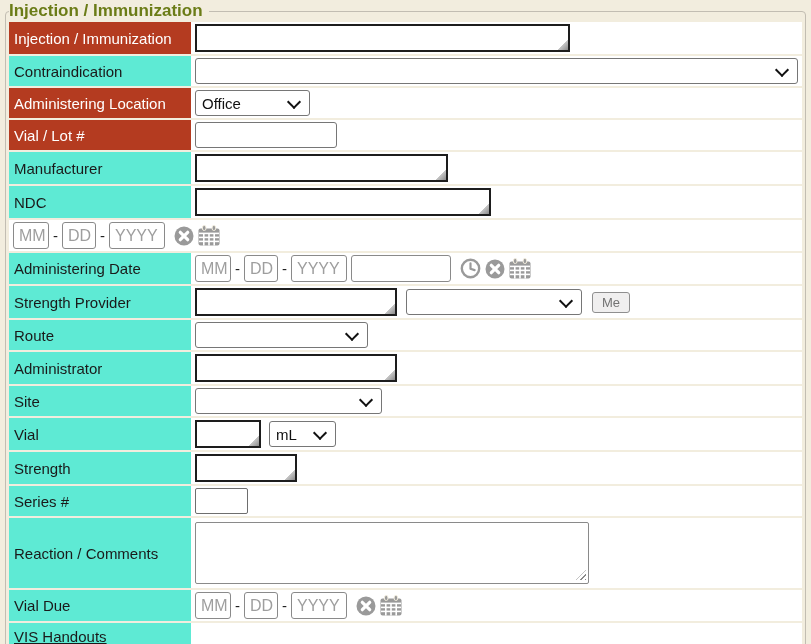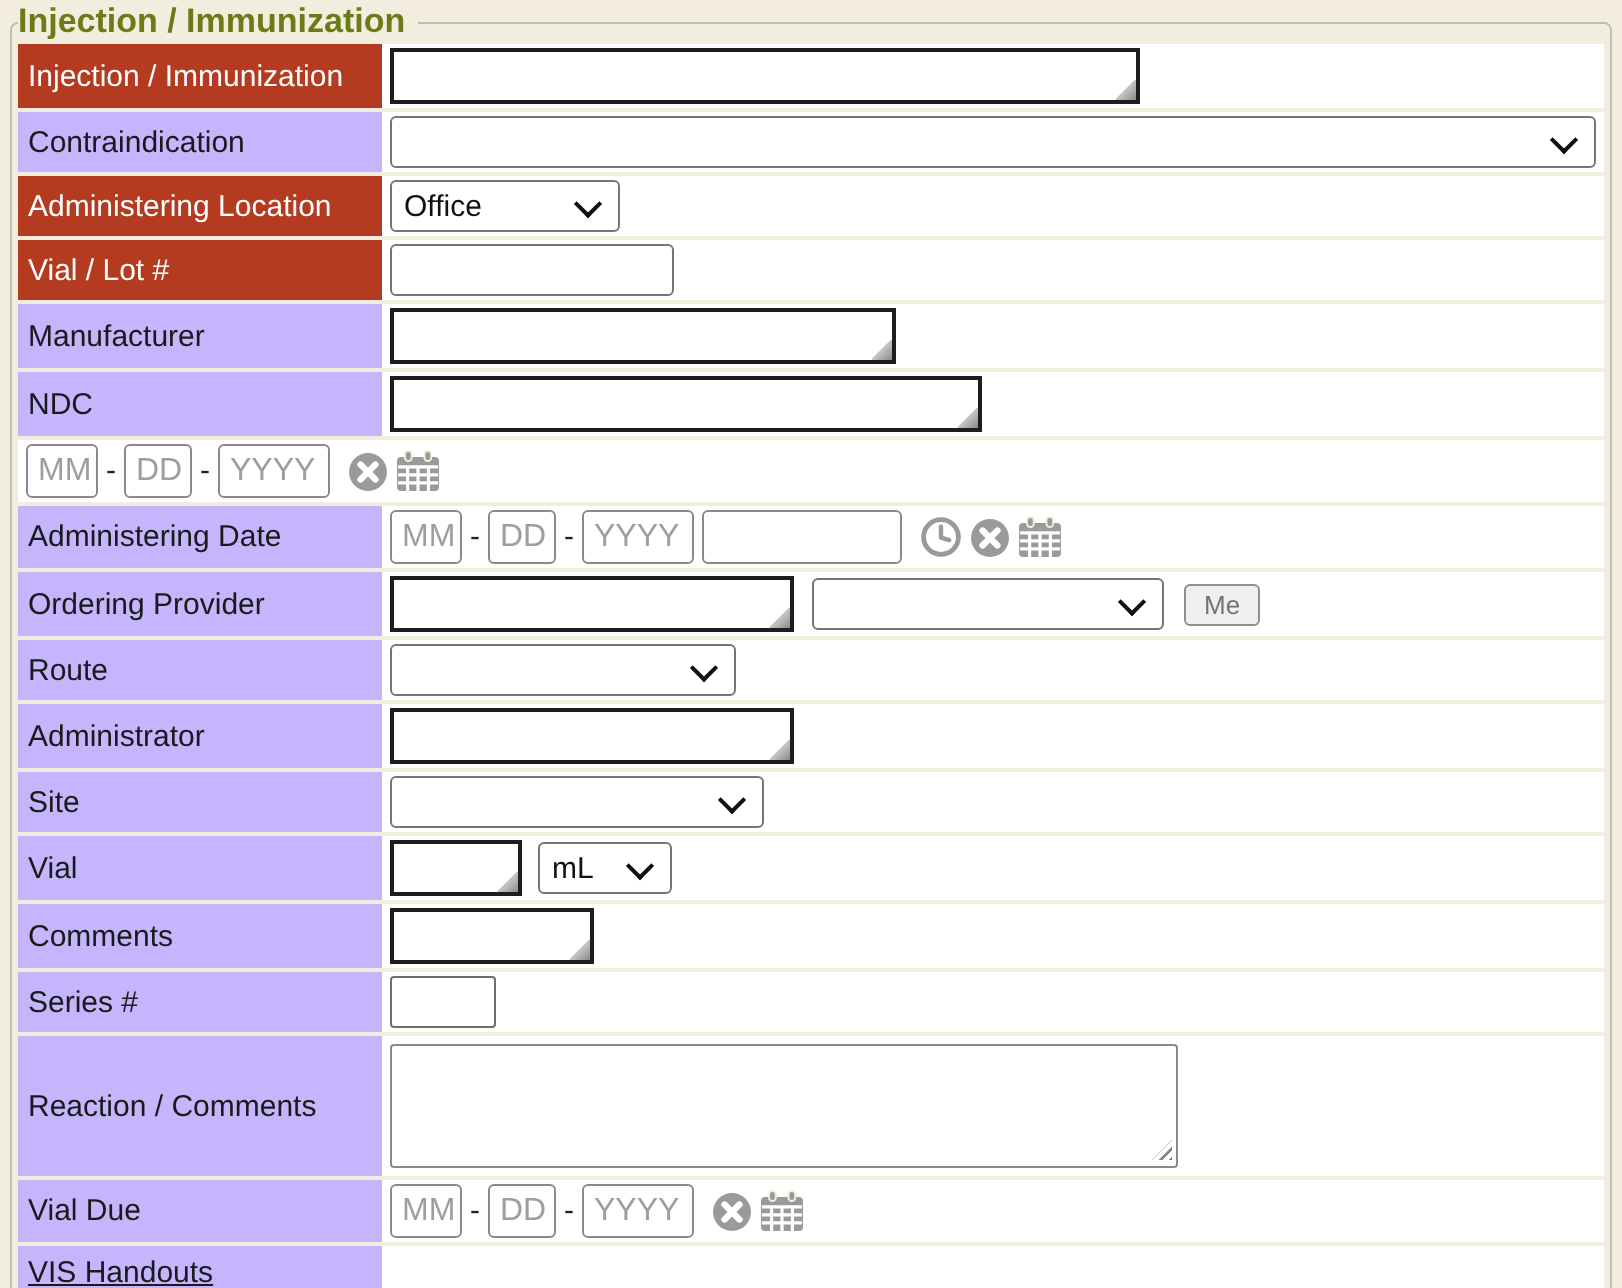--- a/index.html
+++ b/index.html
@@ -25,7 +25,7 @@
   .frow:last-child { border-bottom:none; }
   .lbl {
     width:182px; flex:0 0 182px;
-    background:#c4b5fd;
+    background:#5eead4;
     display:flex; align-items:center;
     padding:2px 3px 2px 5px;
   }

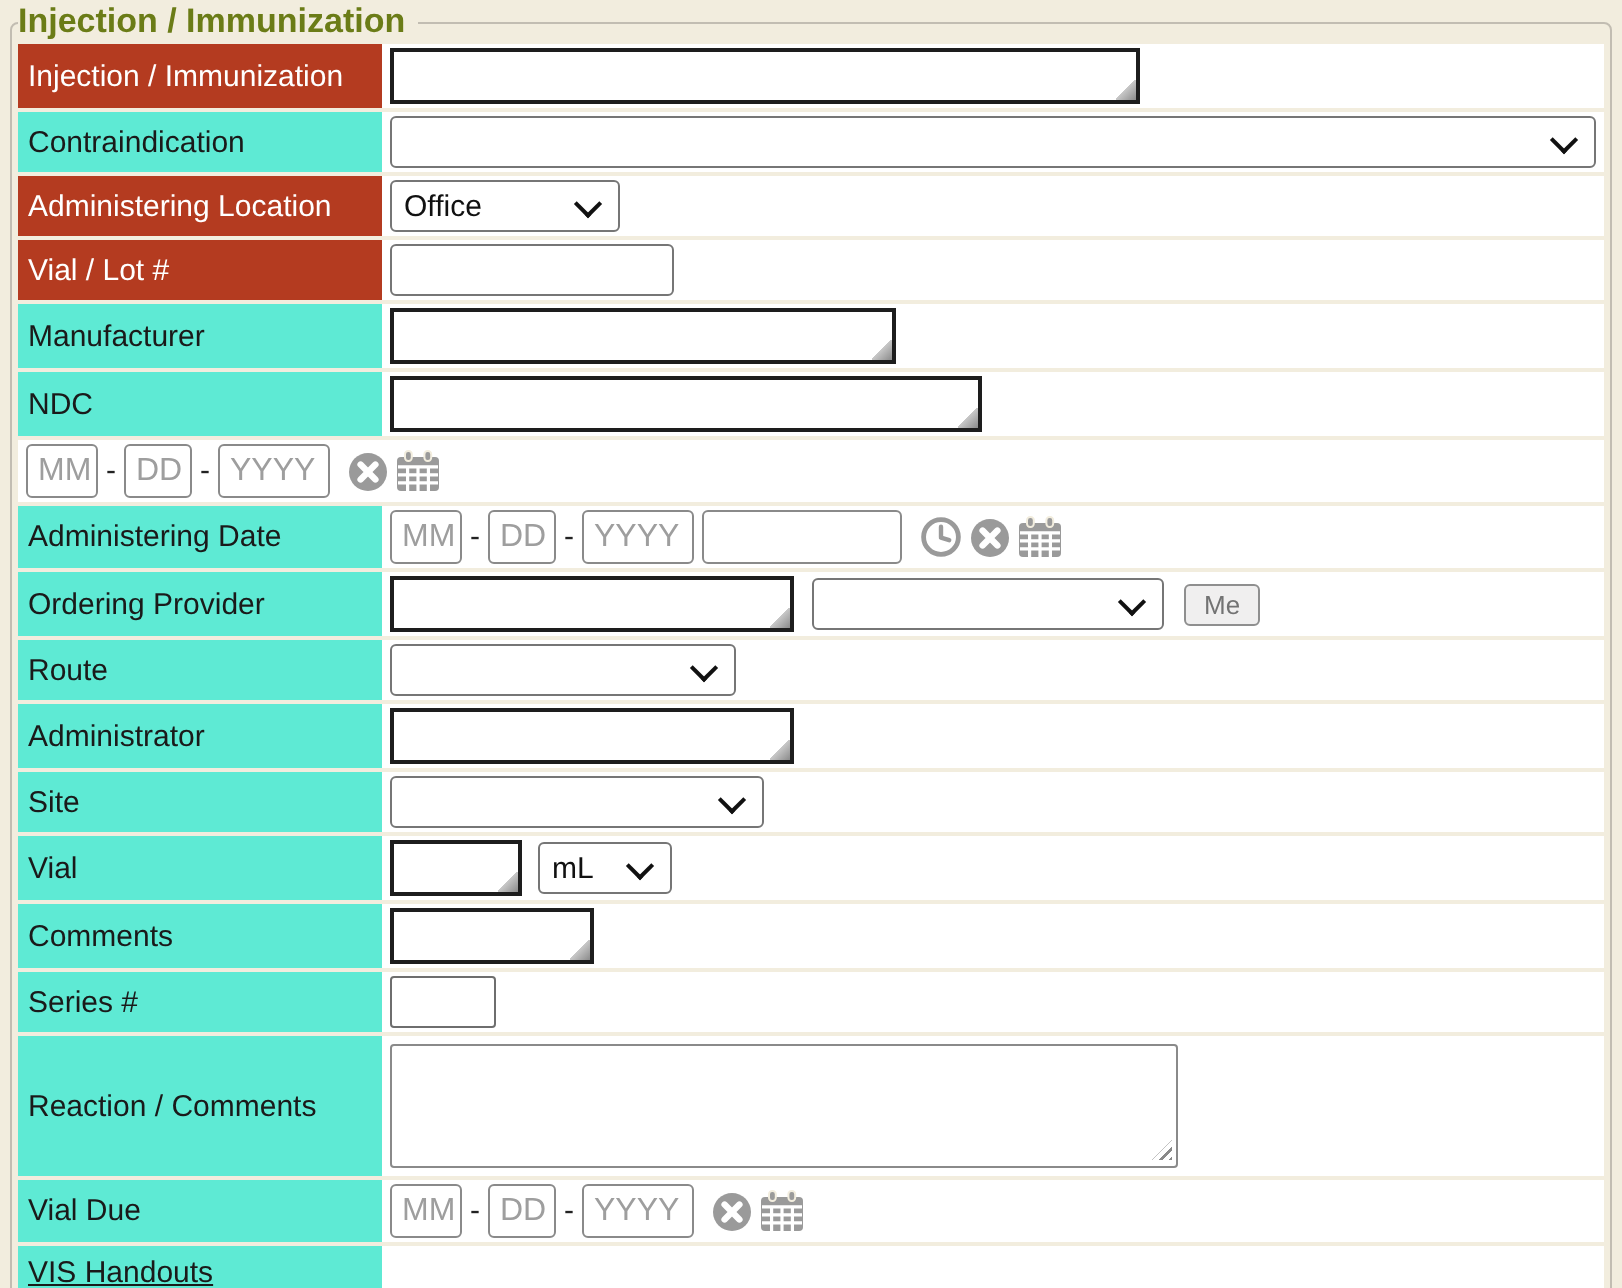--- a/index.html
+++ b/index.html
@@ -231,7 +231,7 @@
   </div>
 
   <div class="frow">
-    <div class="lbl">Ordering Provider</div>
+    <div class="lbl">Strength Provider</div>
     <div class="val">
       <span class="hw"><input class="heavy w-prov" style=""></span>
       <span class="sel sel-provsel">

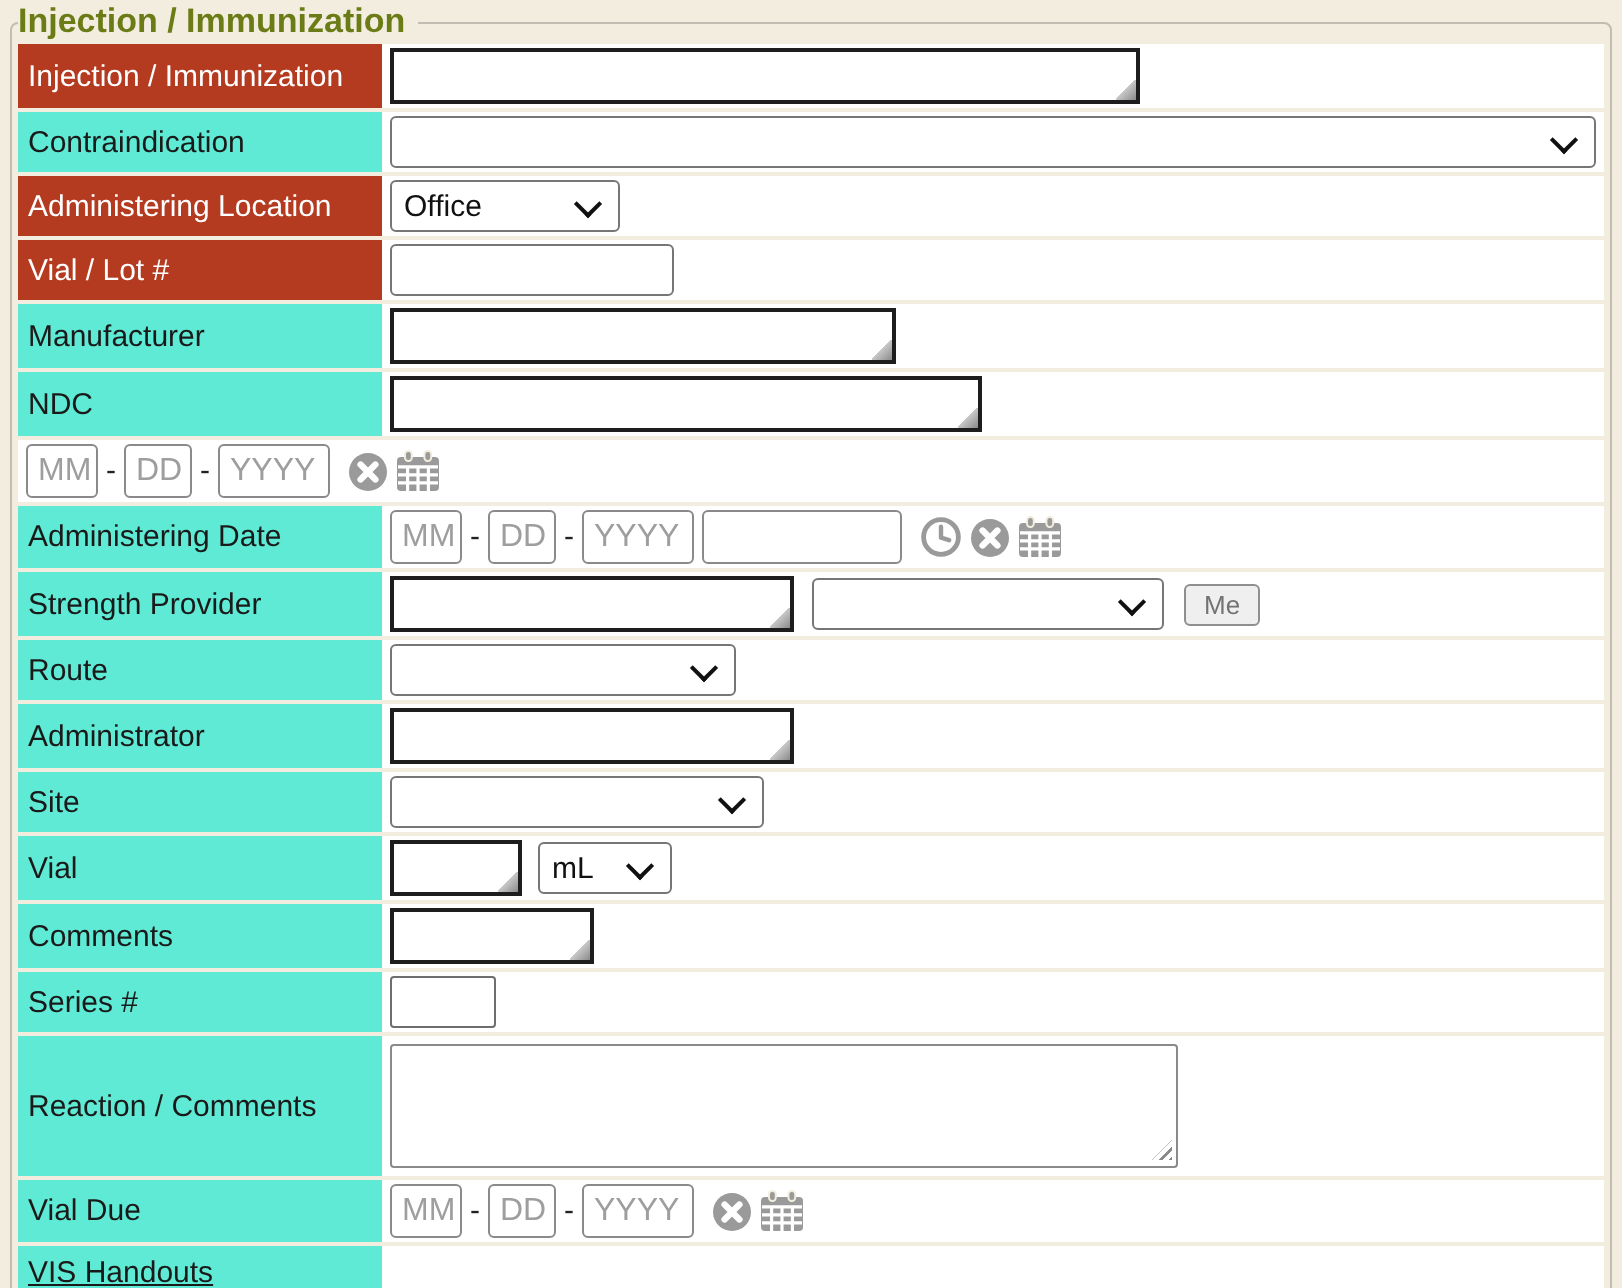--- a/index.html
+++ b/index.html
@@ -277,7 +277,7 @@
   </div>
 
   <div class="frow">
-    <div class="lbl">Comments</div>
+    <div class="lbl">Strength</div>
     <div class="val">
       <span class="hw"><input class="heavy w-str" style=""></span>
     </div>

